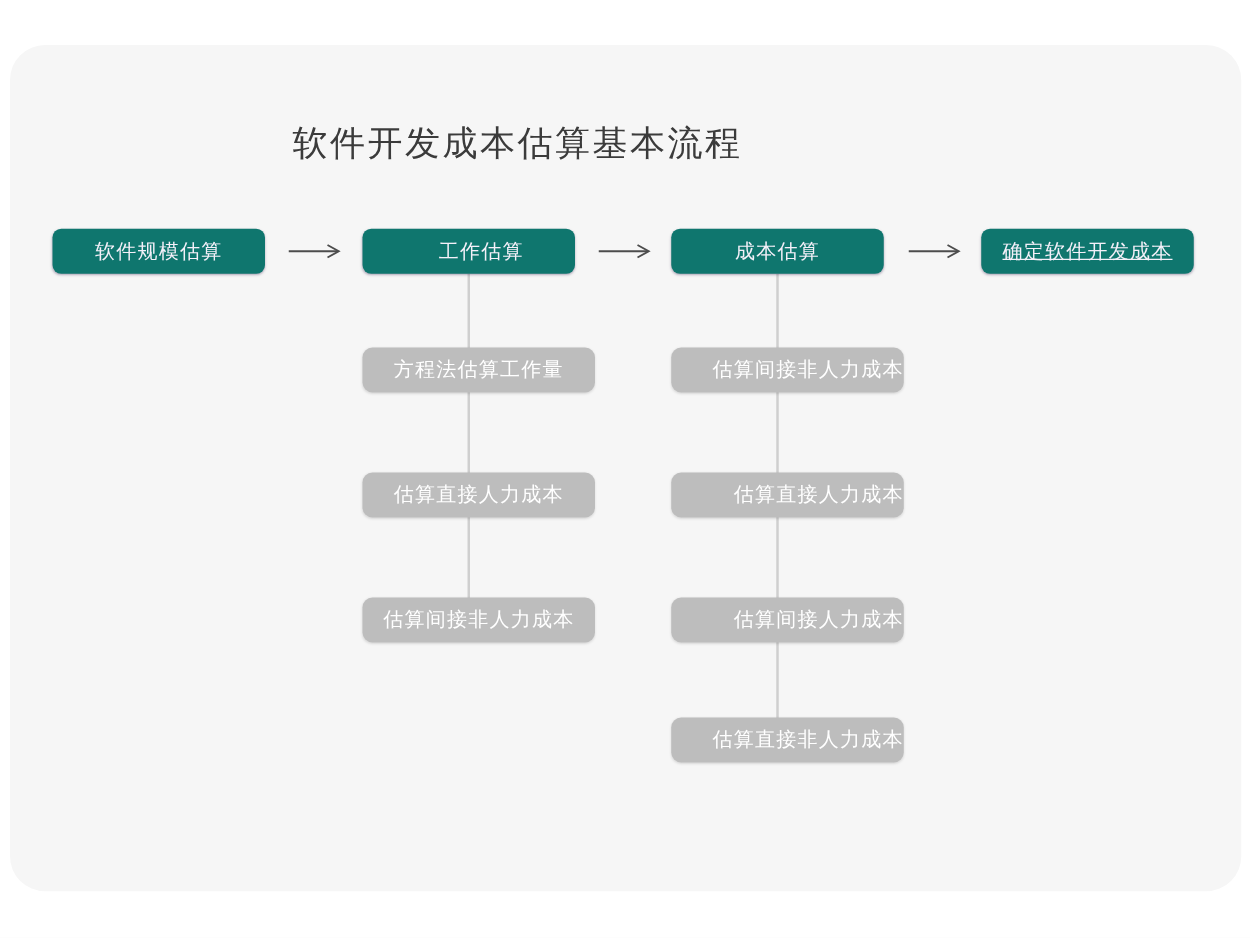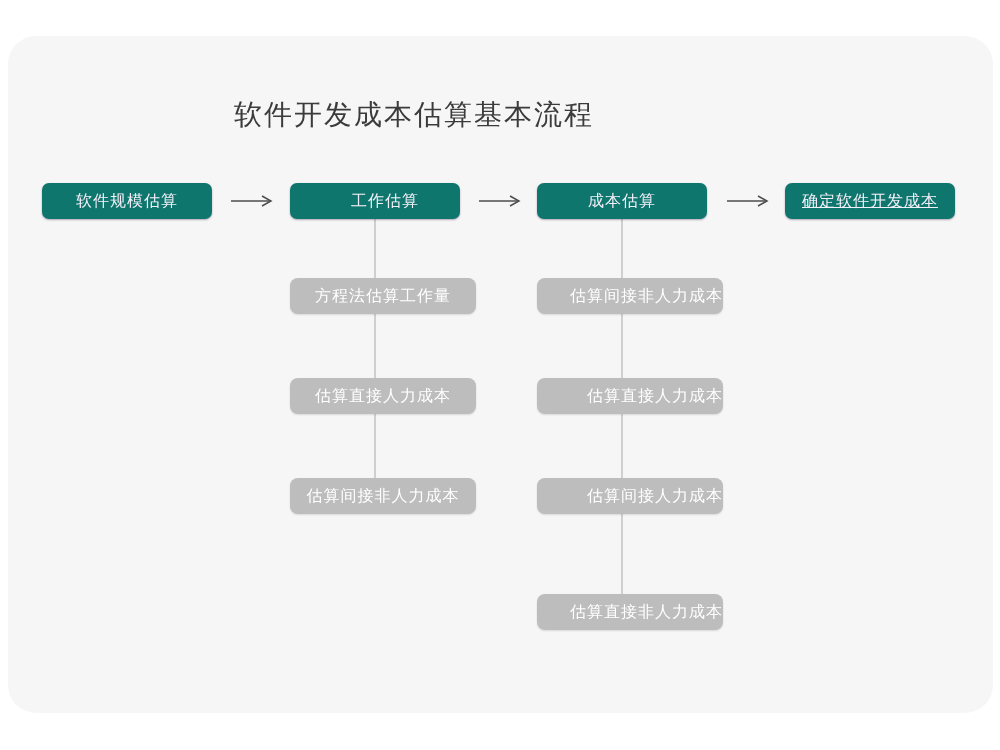--- a/index.html
+++ b/index.html
@@ -77,7 +77,7 @@
   .row-1 { top: 278px; }
   .row-2 { top: 378px; }
   .row-3 { top: 478px; }
-  .row-4 { top: 594px; }
+  .row-4 { top: 574px; }
 </style>
 </head>
 <body>

